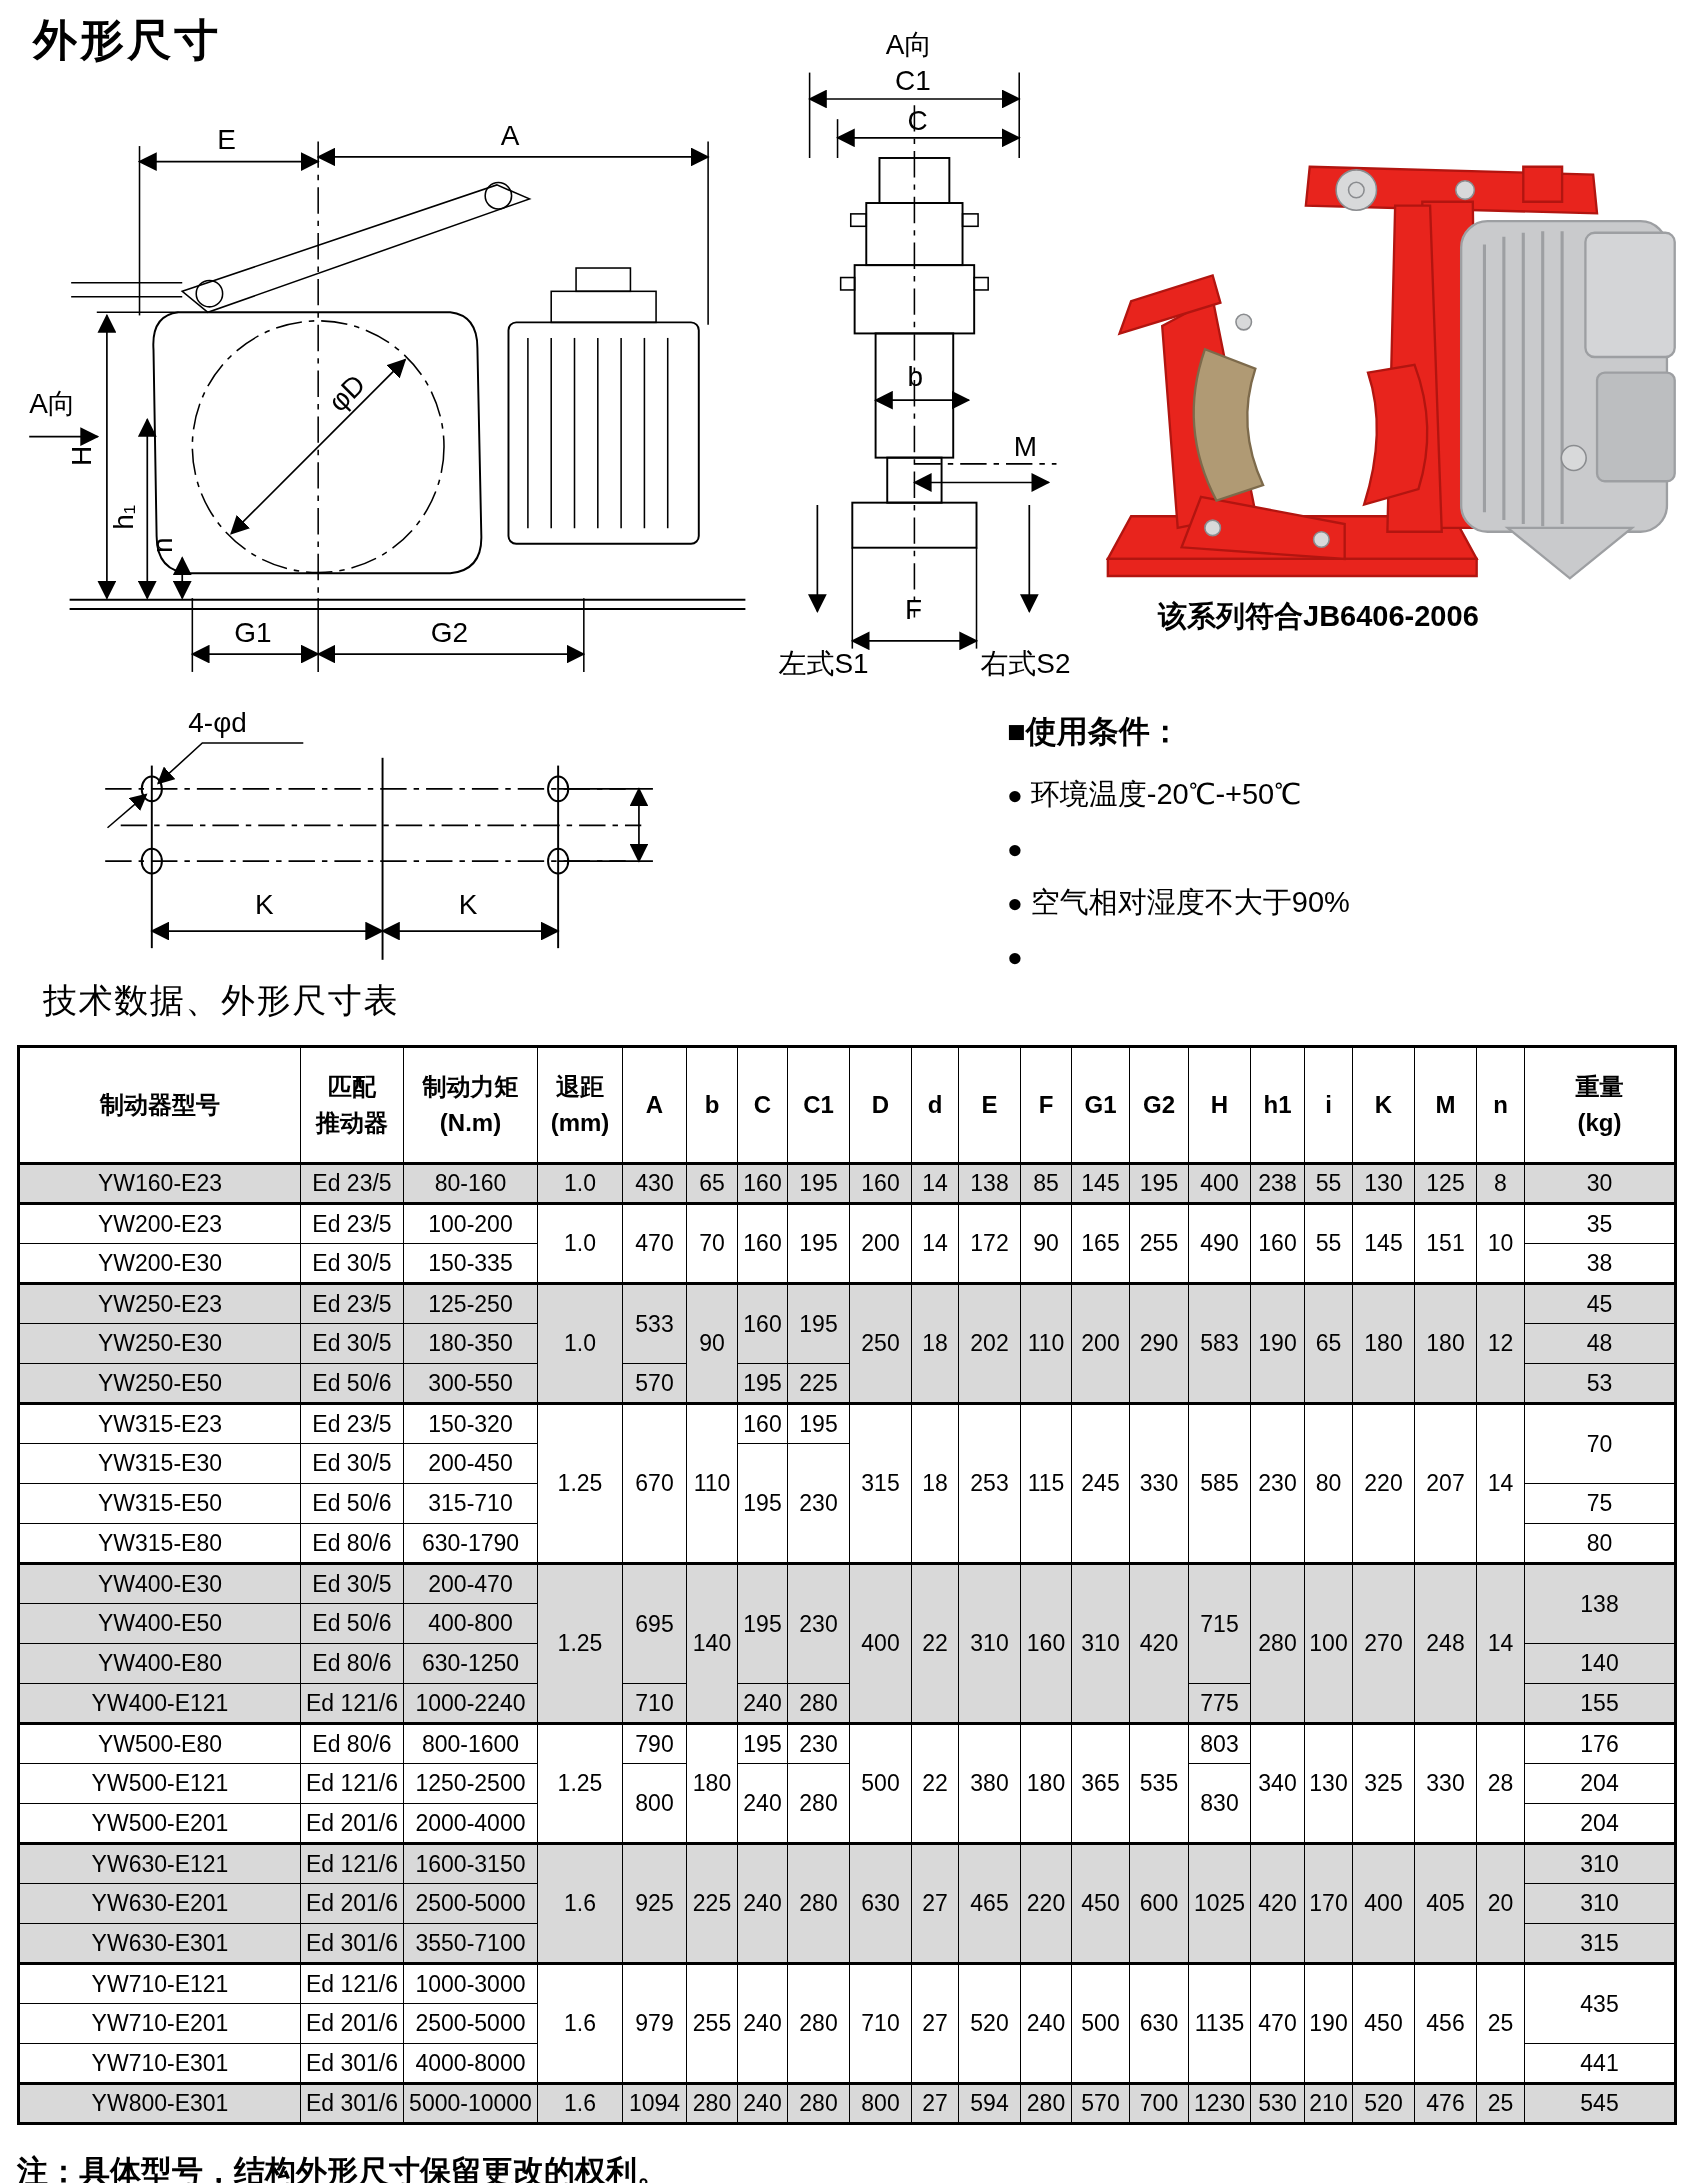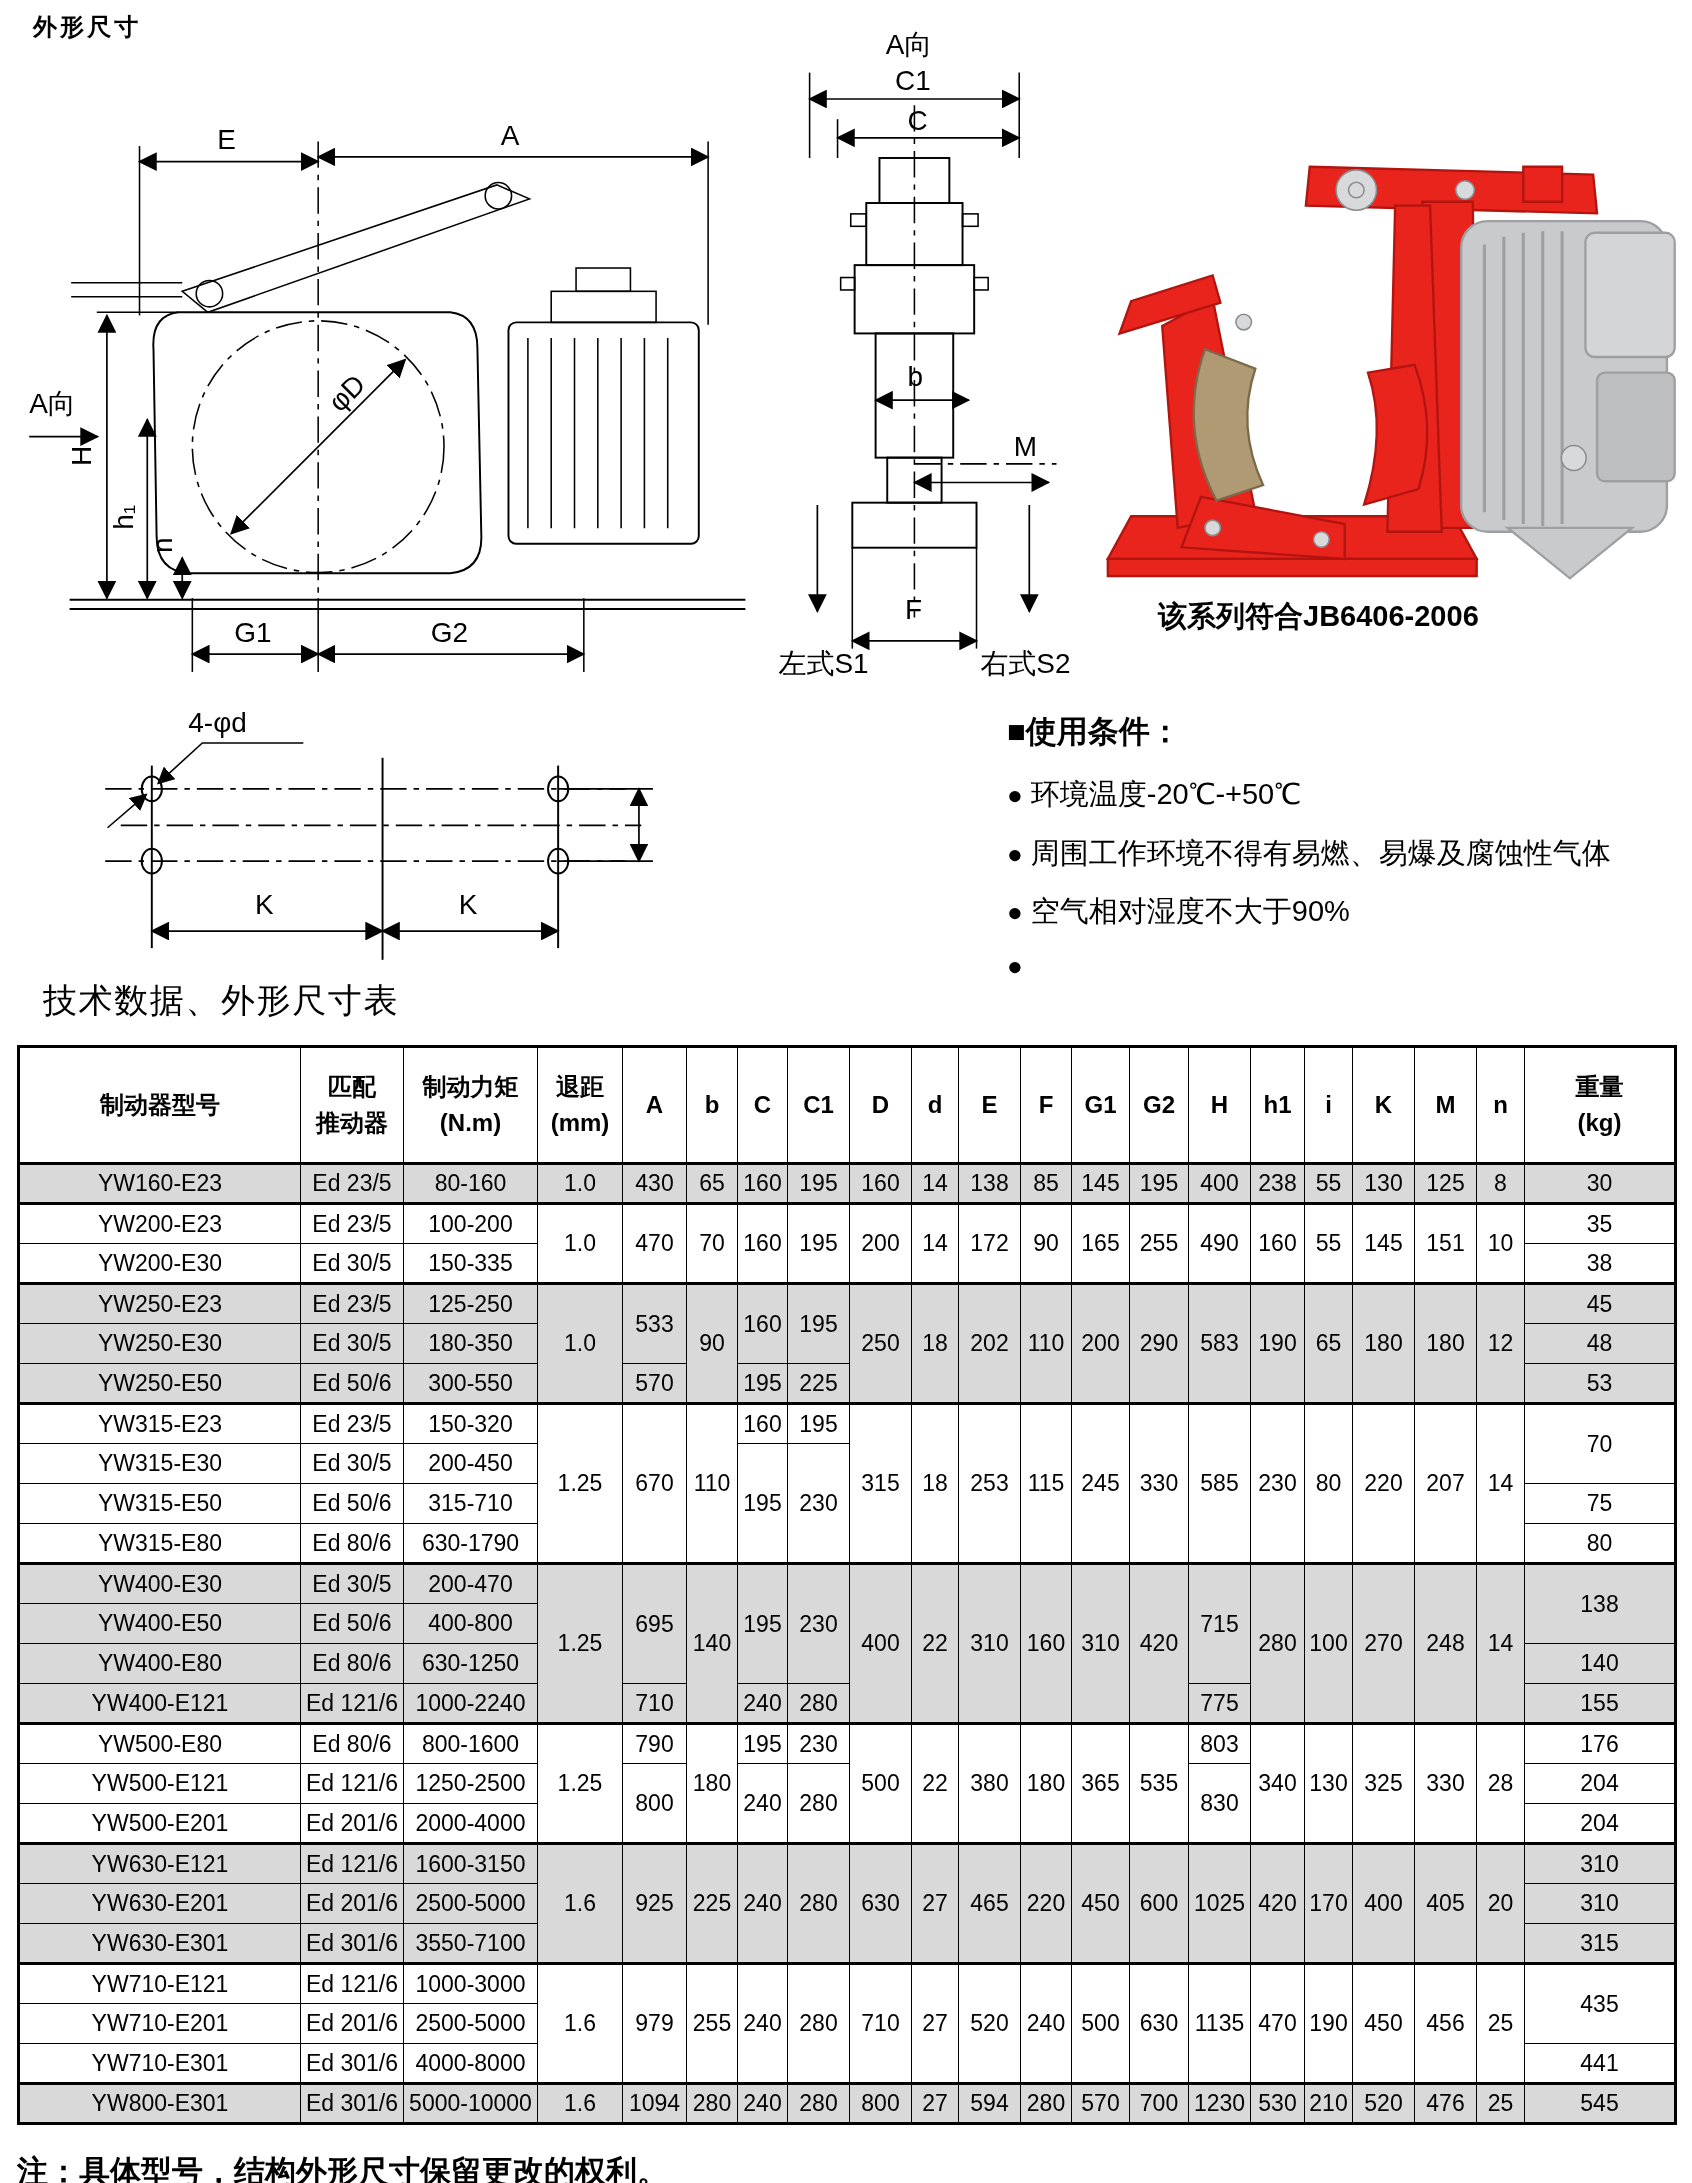--- a/index.html
+++ b/index.html
@@ -9,7 +9,7 @@
     font-family:"Liberation Sans", sans-serif; color:#000;
   }
   .abs { position:absolute; }
-  .page-title { font-size:24px; font-weight:bold; letter-spacing:3.1px; }
+  .page-title { font-size:44px; font-weight:bold; letter-spacing:3.1px; }
   .section-title { font-size:34px; font-weight:normal; letter-spacing:1.6px; }
   .photo-caption { font-size:29px; font-weight:bold; text-align:left; }
   .note { font-size:31px; font-weight:bold; }

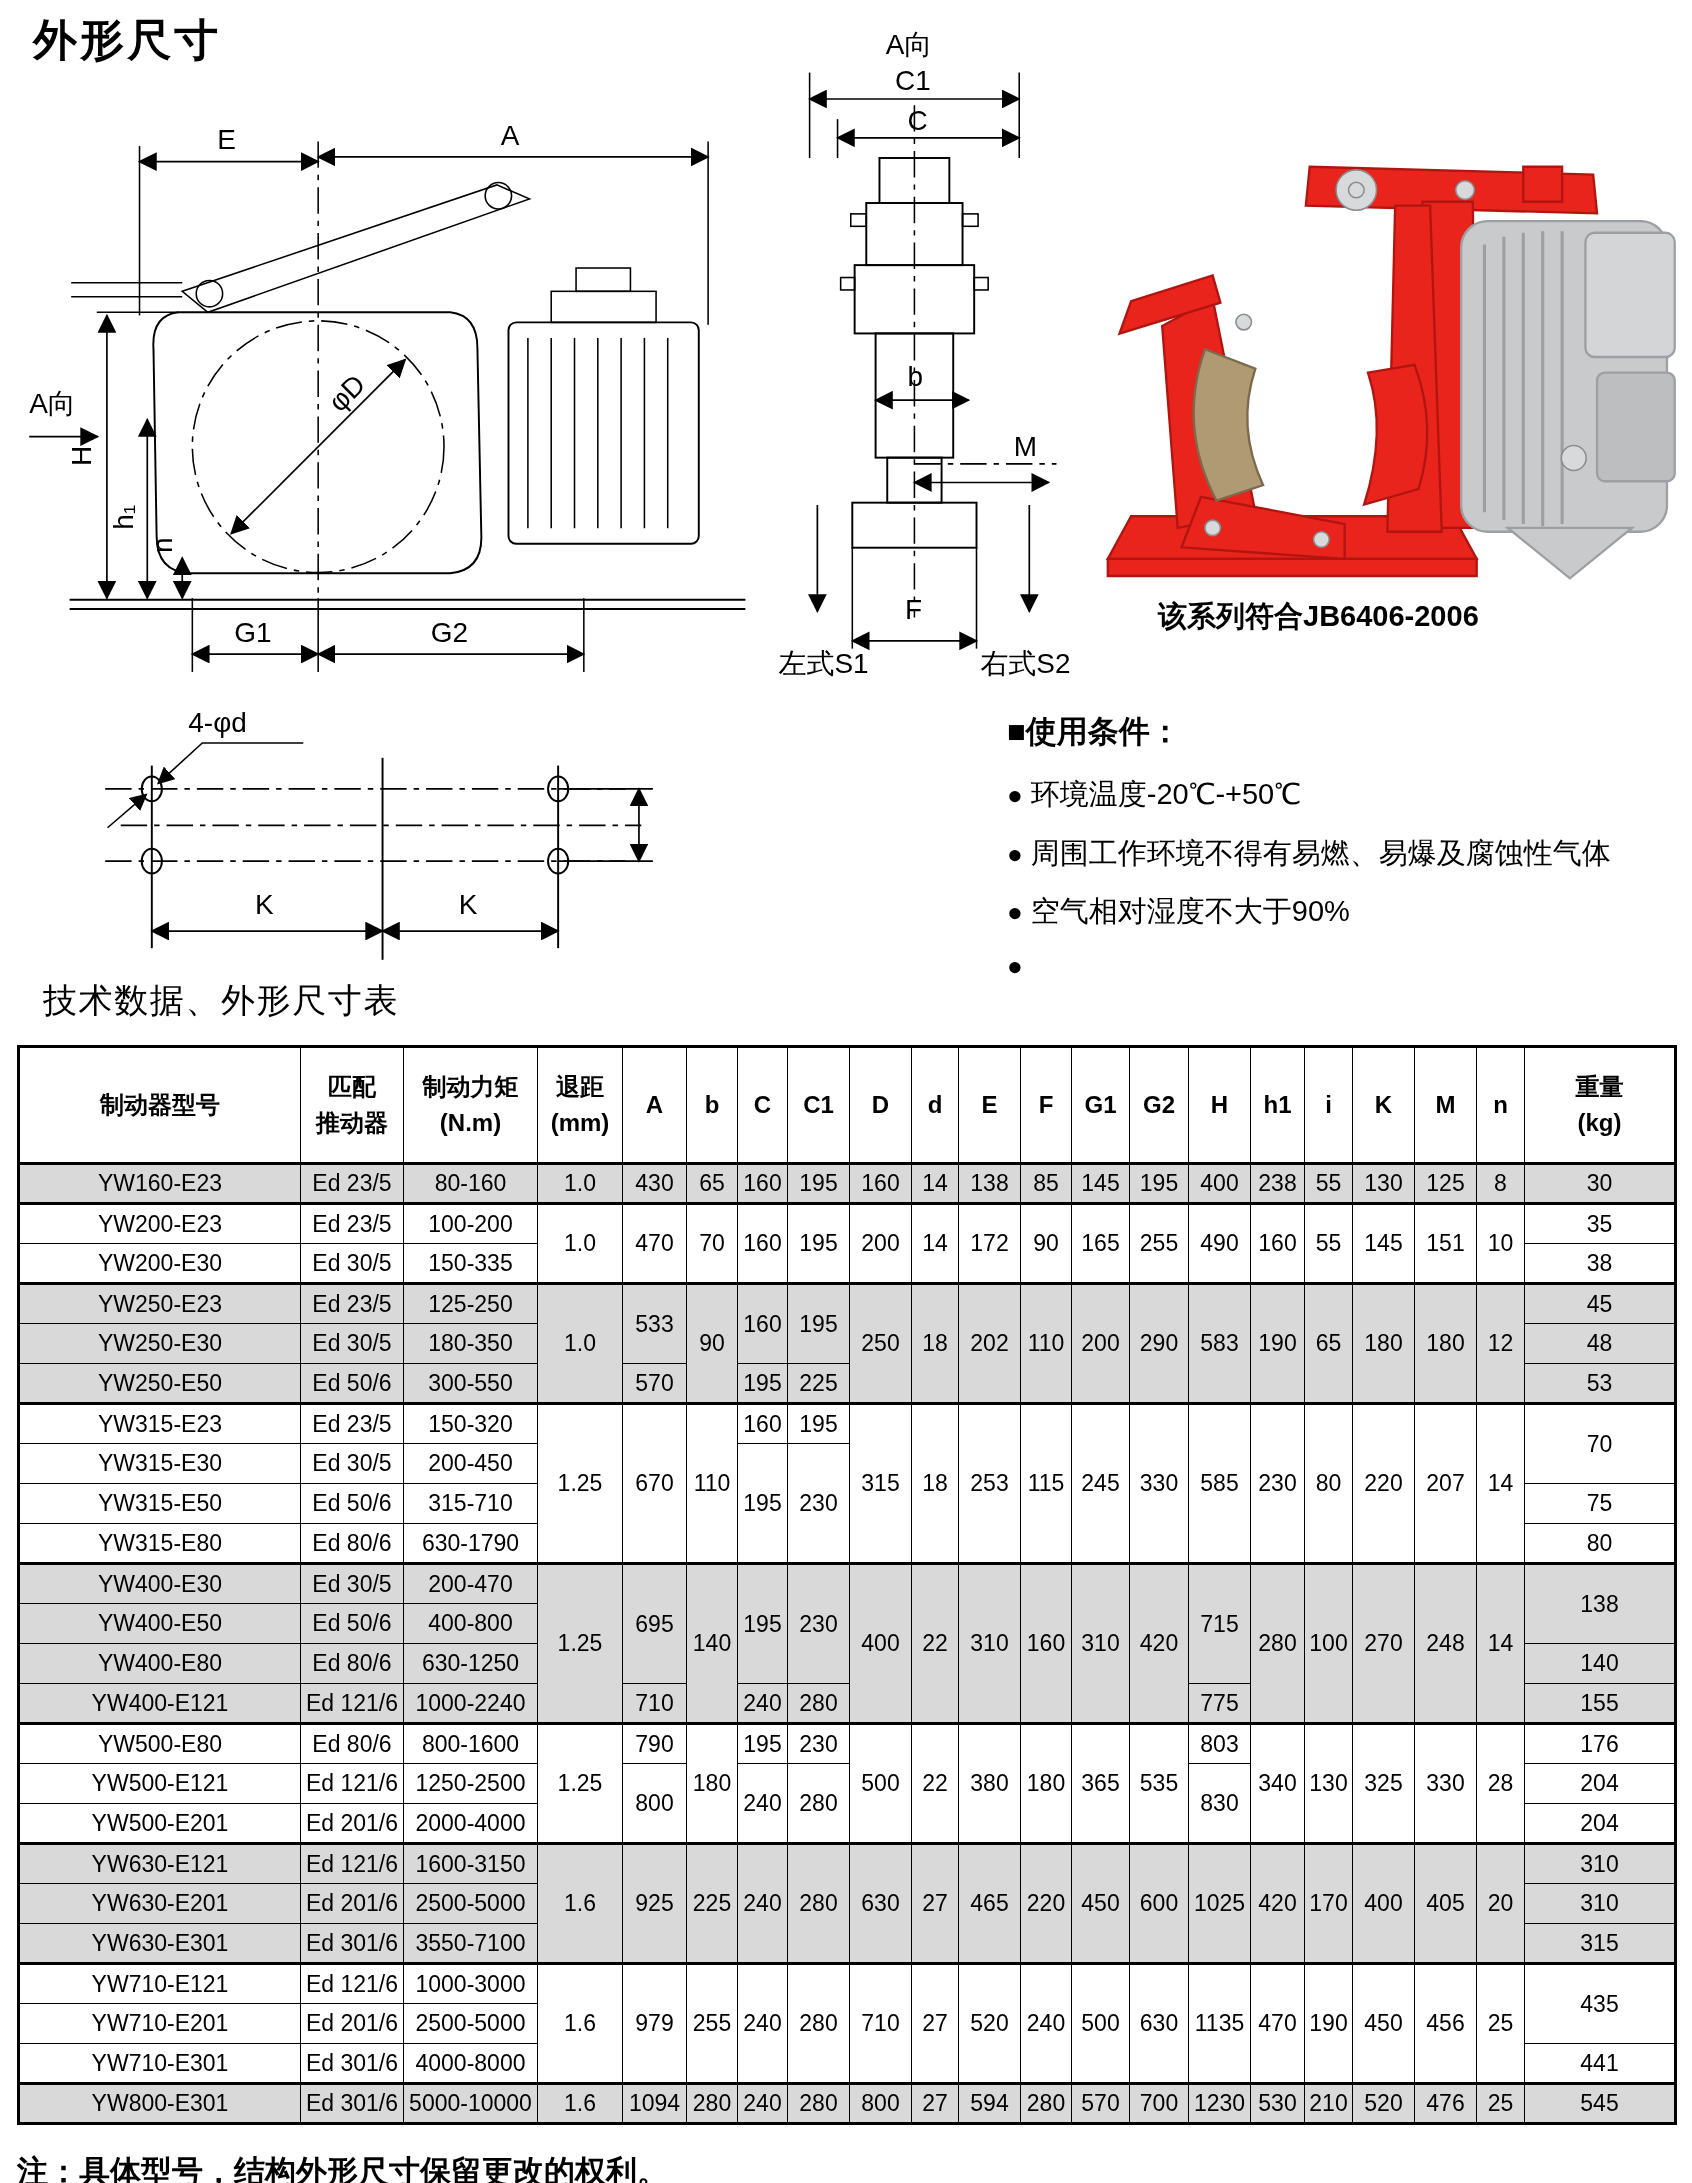--- a/index.html
+++ b/index.html
@@ -241,7 +241,6 @@
   </div>
   <div class="cond-item">
     <span class="bullet">●</span>
-    <span>周围工作环境不得有易燃、易爆及腐蚀性气体</span>
   </div>
   <div class="cond-item">
     <span class="bullet">●</span>

